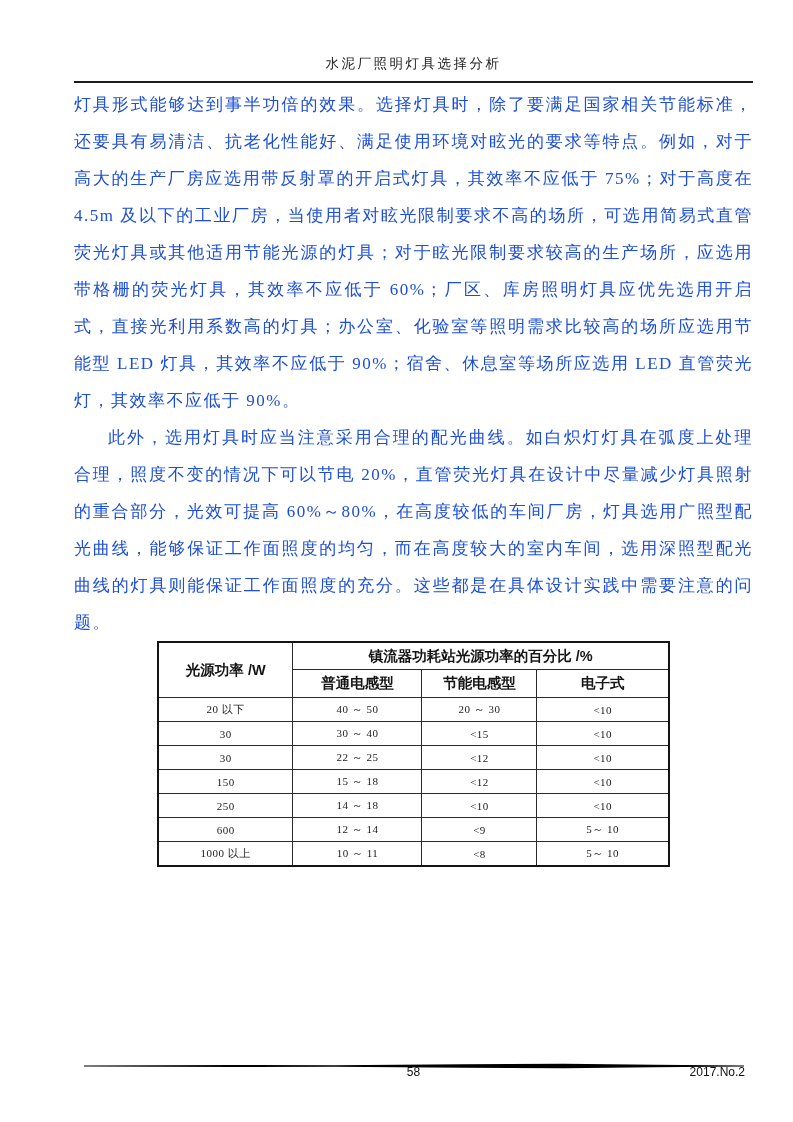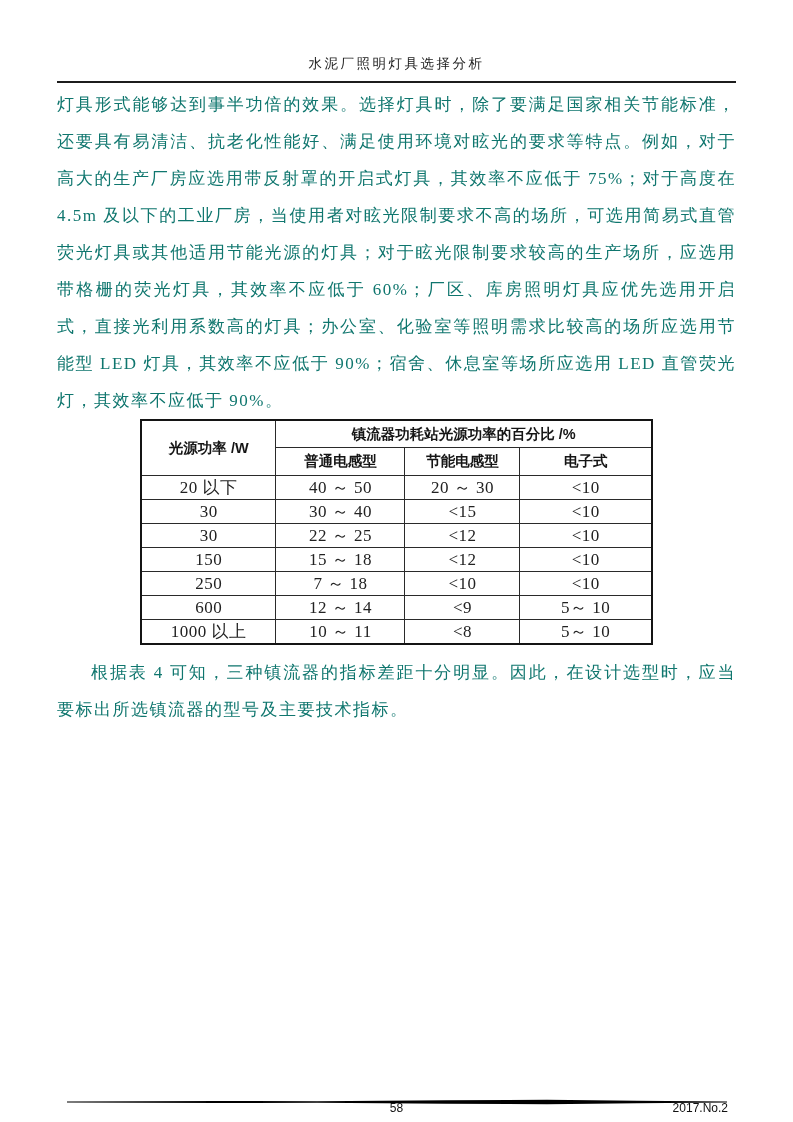--- a/index.html
+++ b/index.html
@@ -11,6 +11,7 @@
     color: #161616;
     overflow: hidden;
     font-family: "Liberation Serif", "DejaVu Serif", serif;
+    margin-left: 17px;
   }
   .content {
     position: absolute;

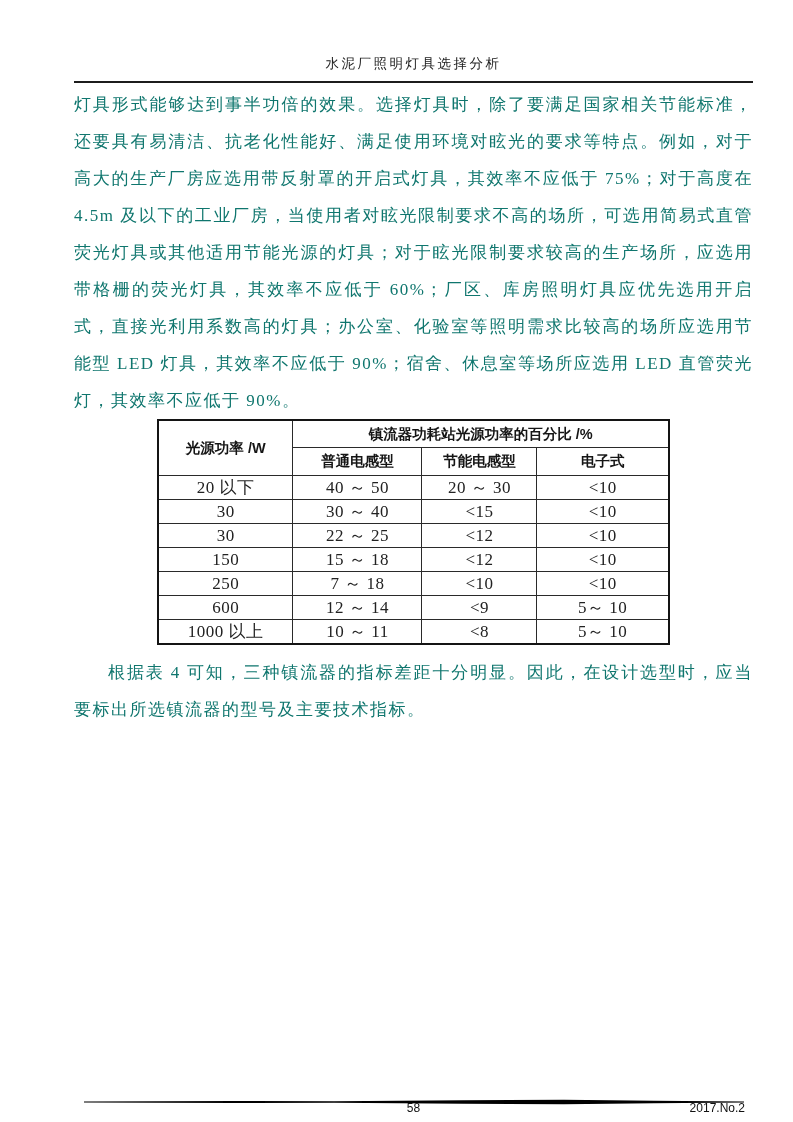--- a/index.html
+++ b/index.html
@@ -37,7 +37,7 @@
     line-height: 37px;
     letter-spacing: 1.5px;
     text-align: justify;
-    color: #0f766e;
+    color: #1d4ed8;
   }
   .body-text p { margin: 0; }
   .body-text p.ind { text-indent: 2em; }

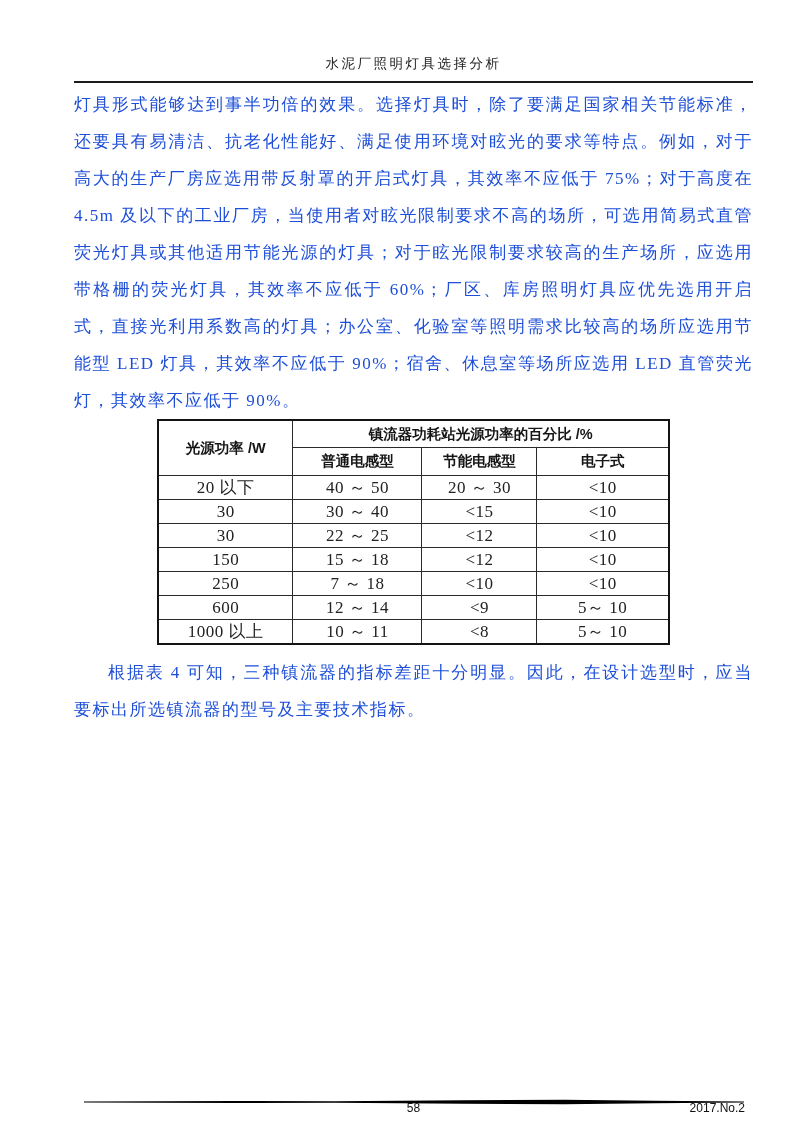--- a/index.html
+++ b/index.html
@@ -111,6 +111,7 @@
 
     <div class="body-text">
       <p>灯具形式能够达到事半功倍的效果。选择灯具时，除了要满足国家相关节能标准，还要具有易清洁、抗老化性能好、满足使用环境对眩光的要求等特点。例如，对于高大的生产厂房应选用带反射罩的开启式灯具，其效率不应低于 75%；对于高度在 4.5m 及以下的工业厂房，当使用者对眩光限制要求不高的场所，可选用简易式直管荧光灯具或其他适用节能光源的灯具；对于眩光限制要求较高的生产场所，应选用带格栅的荧光灯具，其效率不应低于 60%；厂区、库房照明灯具应优先选用开启式，直接光利用系数高的灯具；办公室、化验室等照明需求比较高的场所应选用节能型 LED 灯具，其效率不应低于 90%；宿舍、休息室等场所应选用 LED 直管荧光灯，其效率不应低于 90%。</p>
+      <p class="ind">此外，选用灯具时应当注意采用合理的配光曲线。如白炽灯灯具在弧度上处理合理，照度不变的情况下可以节电 20%，直管荧光灯具在设计中尽量减少灯具照射的重合部分，光效可提高 60%～80%，在高度较低的车间厂房，灯具选用广照型配光曲线，能够保证工作面照度的均匀，而在高度较大的室内车间，选用深照型配光曲线的灯具则能保证工作面照度的充分。这些都是在具体设计实践中需要注意的问题。</p>
     </div>
 
 

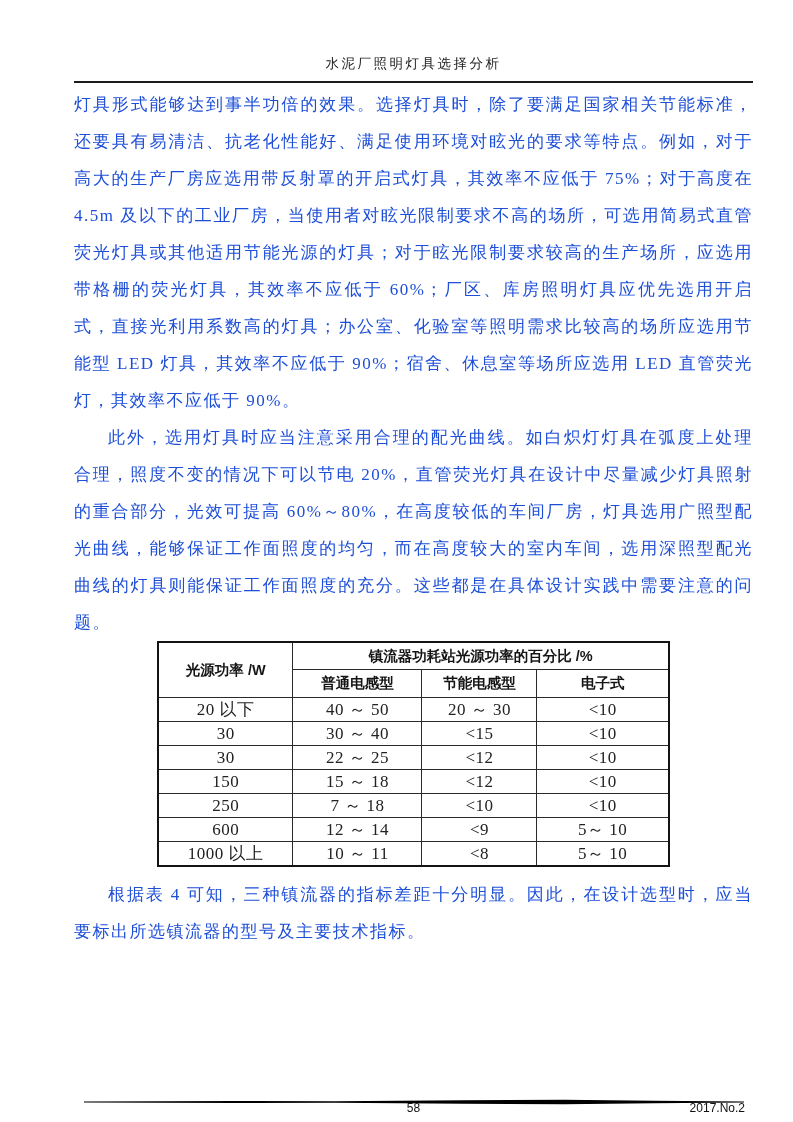--- a/index.html
+++ b/index.html
@@ -74,7 +74,7 @@
   table.ballast thead tr.group-row th { height: 26px; }
   table.ballast thead tr.sub-row th { height: 27px; }
   table.ballast tbody td {
-    font-size: 17px;
+    font-size: 11px;
     height: 23px;
     color: #222;
     letter-spacing: 0.5px;

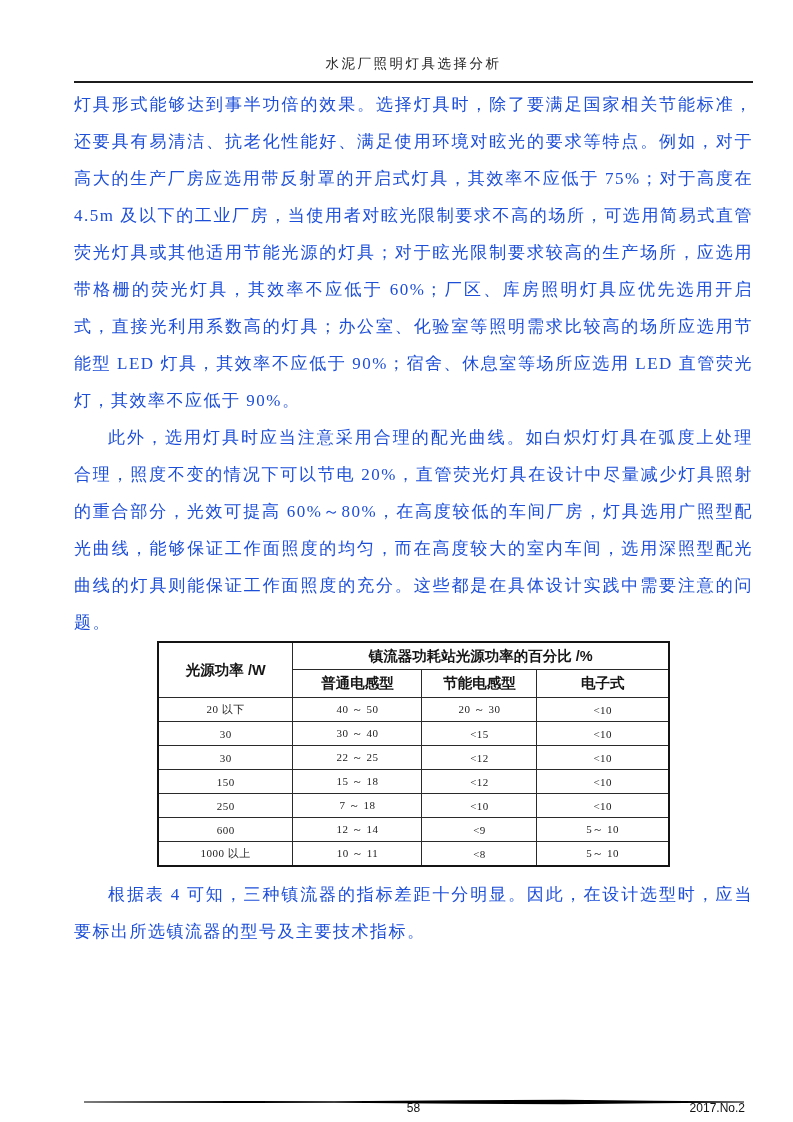--- a/index.html
+++ b/index.html
@@ -160,7 +160,7 @@
         </tr>
         <tr>
           <td>250</td>
-          <td>7 ～ 18</td>
+          <td>14 ～ 18</td>
           <td>&lt;10</td>
           <td>&lt;10</td>
         </tr>

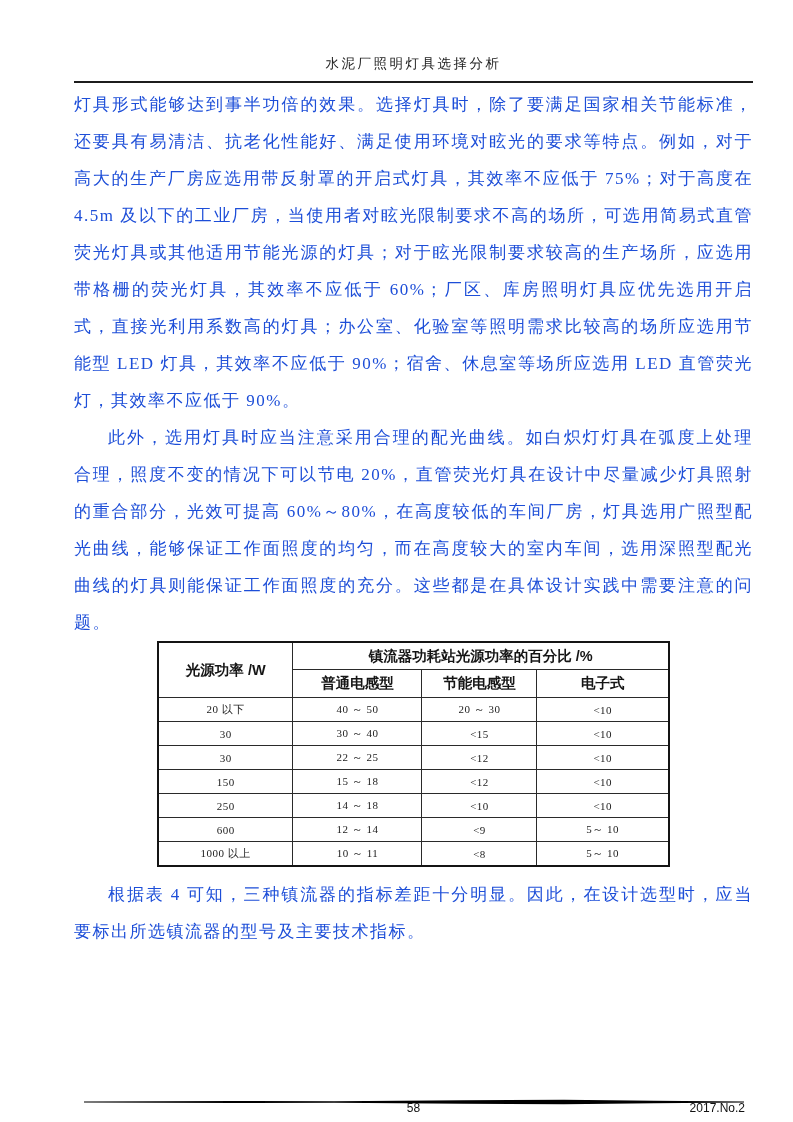--- a/index.html
+++ b/index.html
@@ -179,9 +179,6 @@
       </tbody>
     </table>
 
-    <div class="body-text after-table">
-      <p class="ind">根据表 4 可知，三种镇流器的指标差距十分明显。因此，在设计选型时，应当要标出所选镇流器的型号及主要技术指标。</p>
-    </div>
 
   </div>
 

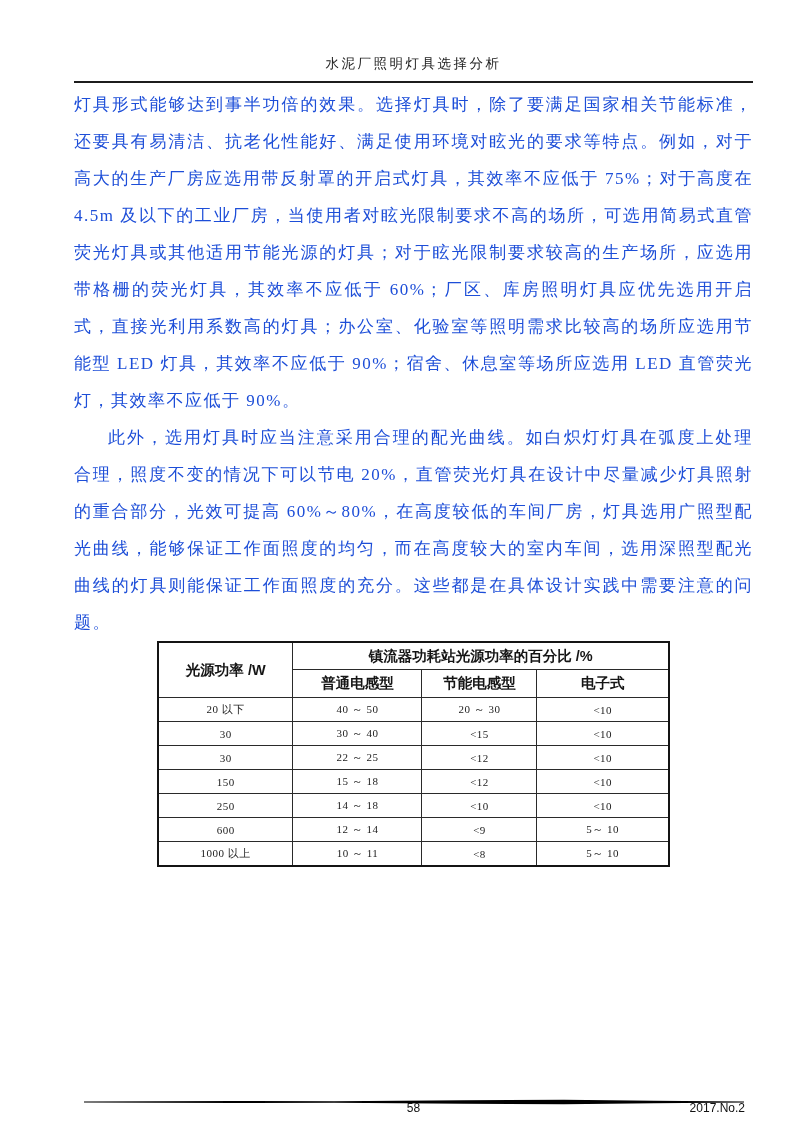--- a/index.html
+++ b/index.html
@@ -83,7 +83,7 @@
   .footer {
     position: absolute;
     left: 57px;
-    top: 1092px;
+    top: 1056px;
     width: 679px;
   }
   .footer-rule-wrap { margin-left: 10px; width: 660px; height: 8px; }

